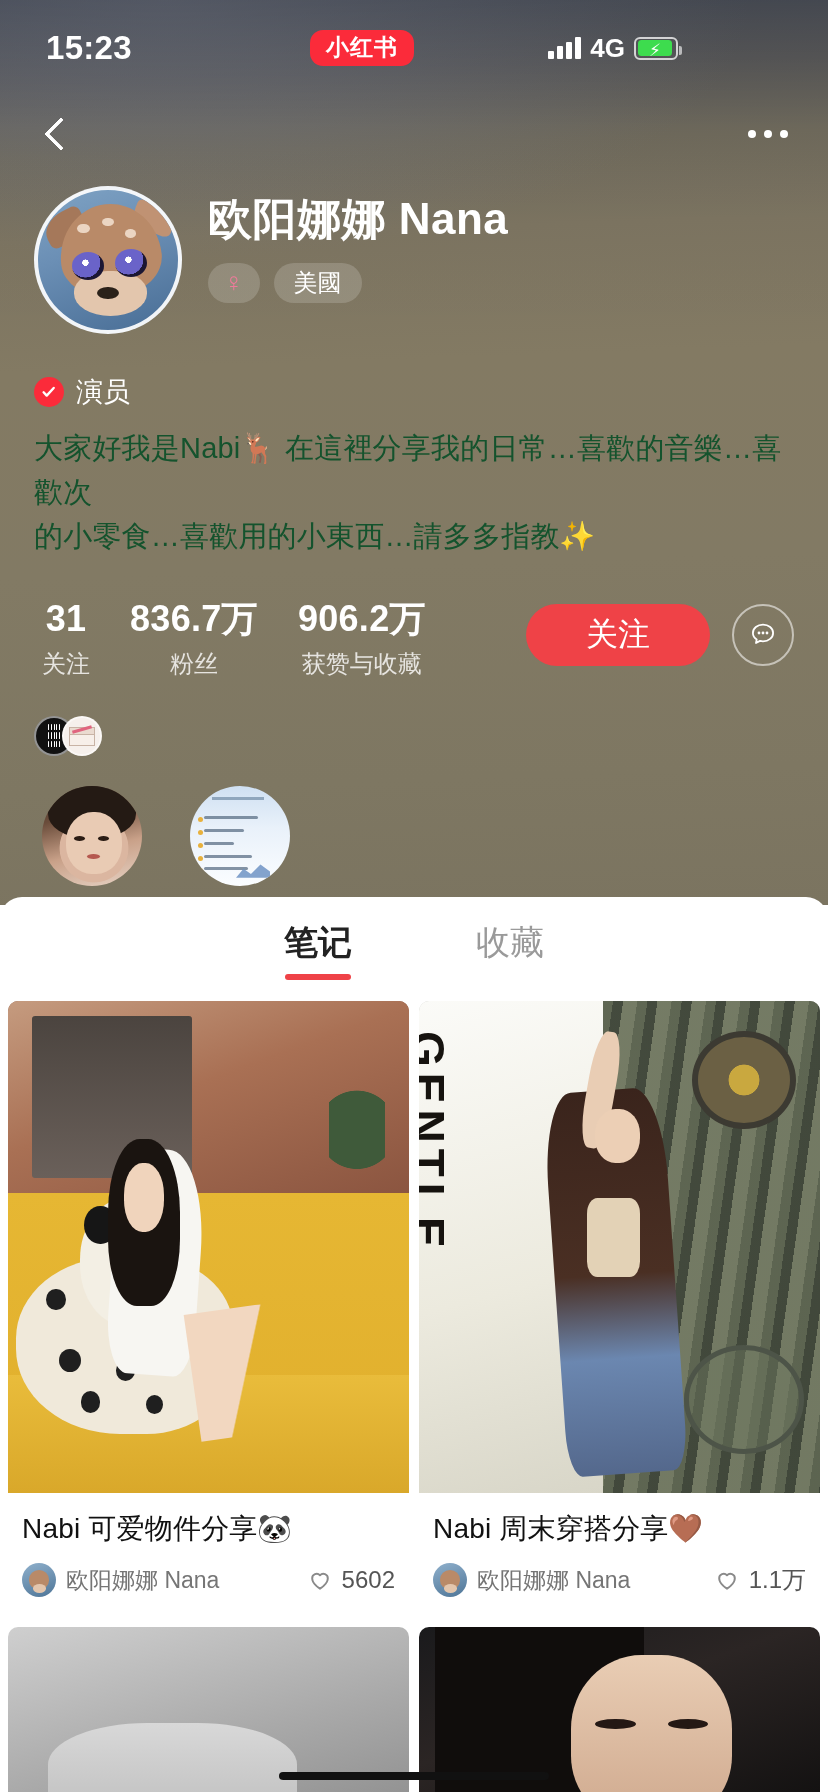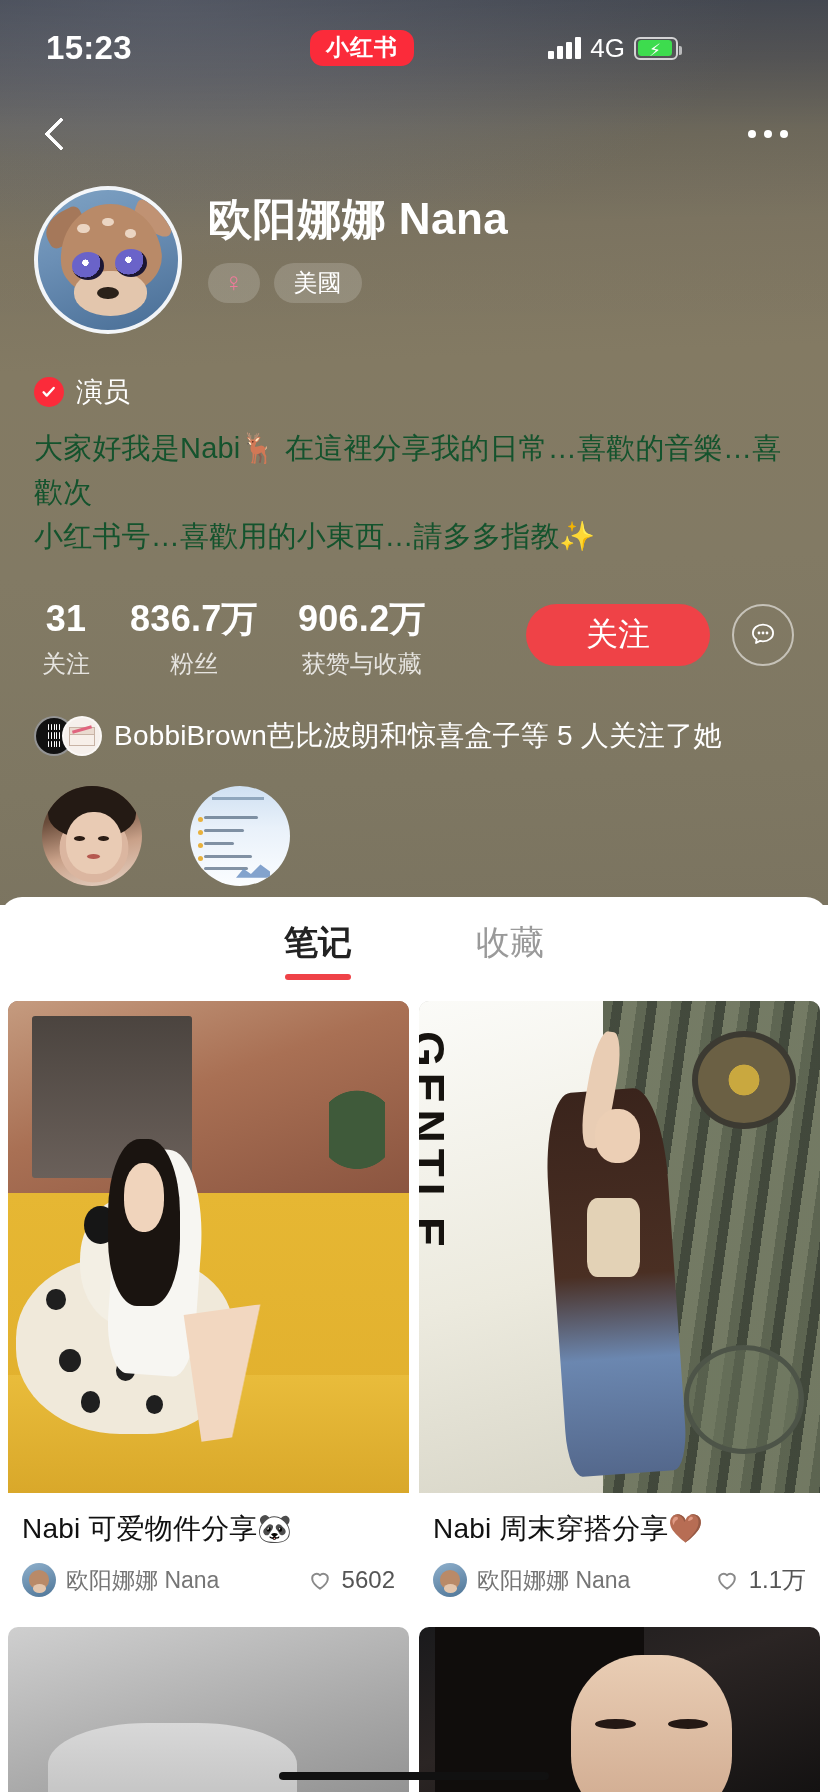--- a/index.html
+++ b/index.html
@@ -40,7 +40,7 @@
   .sig i { display:block; width:6px; background:#fff; border-radius:1px; }
   .sig i:nth-child(1){height:8px;} .sig i:nth-child(2){height:13px;}
   .sig i:nth-child(3){height:17px;} .sig i:nth-child(4){height:22px;}
-  .net { color:#fff; font-size:26px; font-weight:400; }
+  .net { color:#fff; font-size:26px; font-weight:700; }
   .batt { position:relative; width:44px; height:23px; border:2px solid rgba(255,255,255,0.75); border-radius:6px; }
   .batt::after { content:""; position:absolute; right:-6px; top:7px; width:3px; height:9px;
     background: rgba(255,255,255,0.6); border-radius:0 2px 2px 0; }

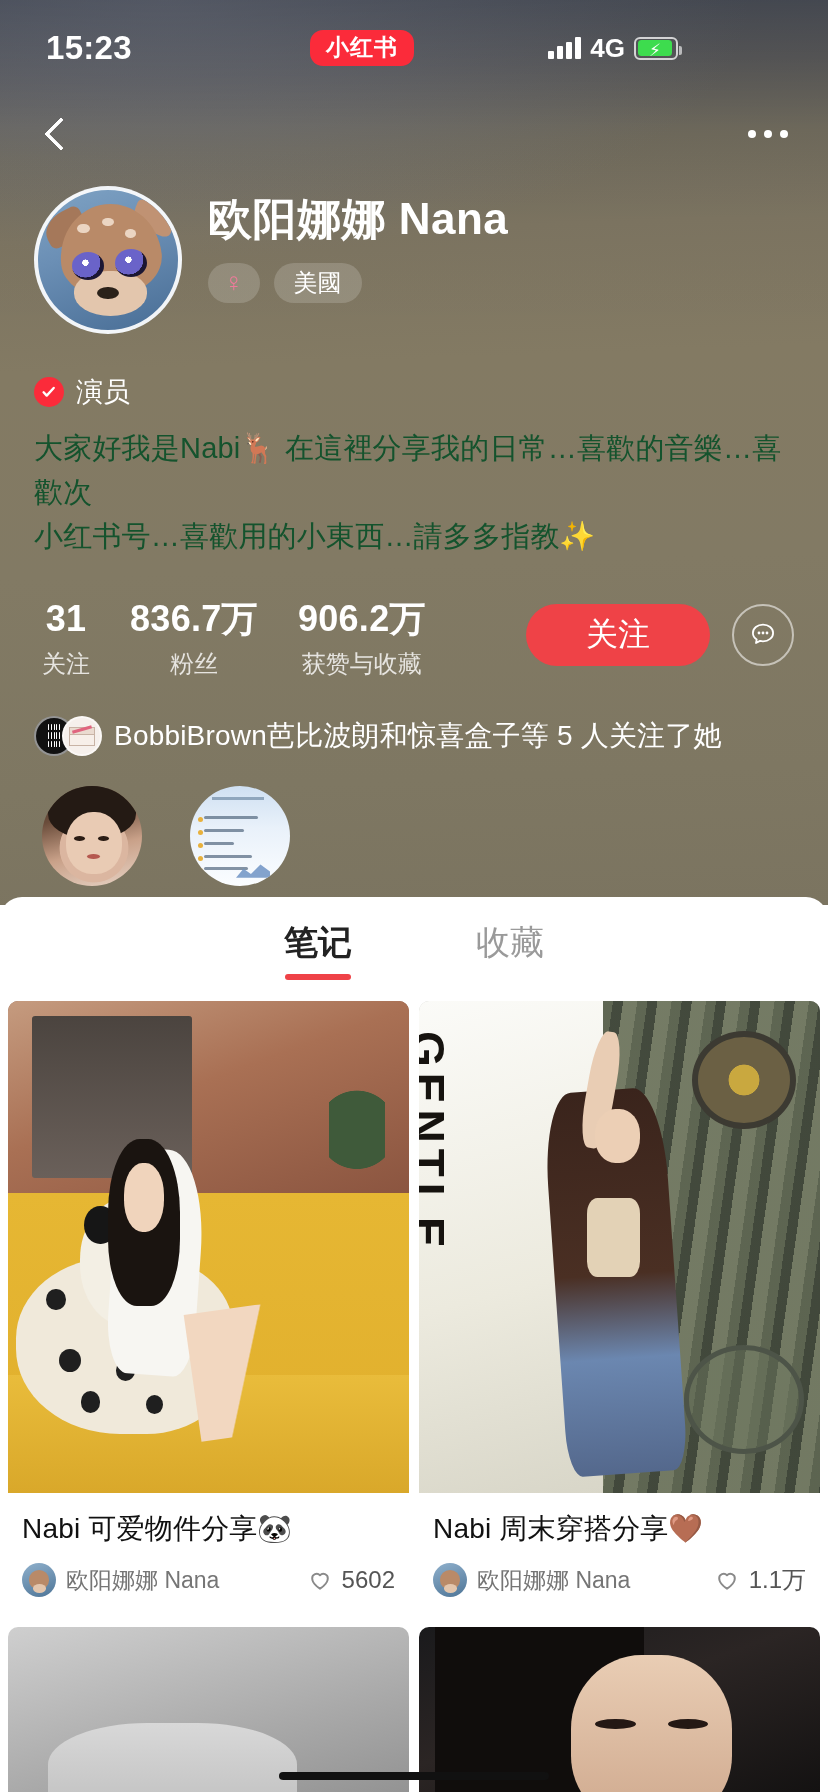--- a/index.html
+++ b/index.html
@@ -319,7 +319,7 @@
 
     <div class="bio">
       <span>大家好我是Nabi🦌 在這裡分享我的日常…喜歡的音樂…喜歡次</span><br>
-      <span>小红书号…喜歡用的小東西…請多多指教✨</span>
+      <span>的小零食…喜歡用的小東西…請多多指教✨</span>
     </div>
 
     <div class="stats-row">

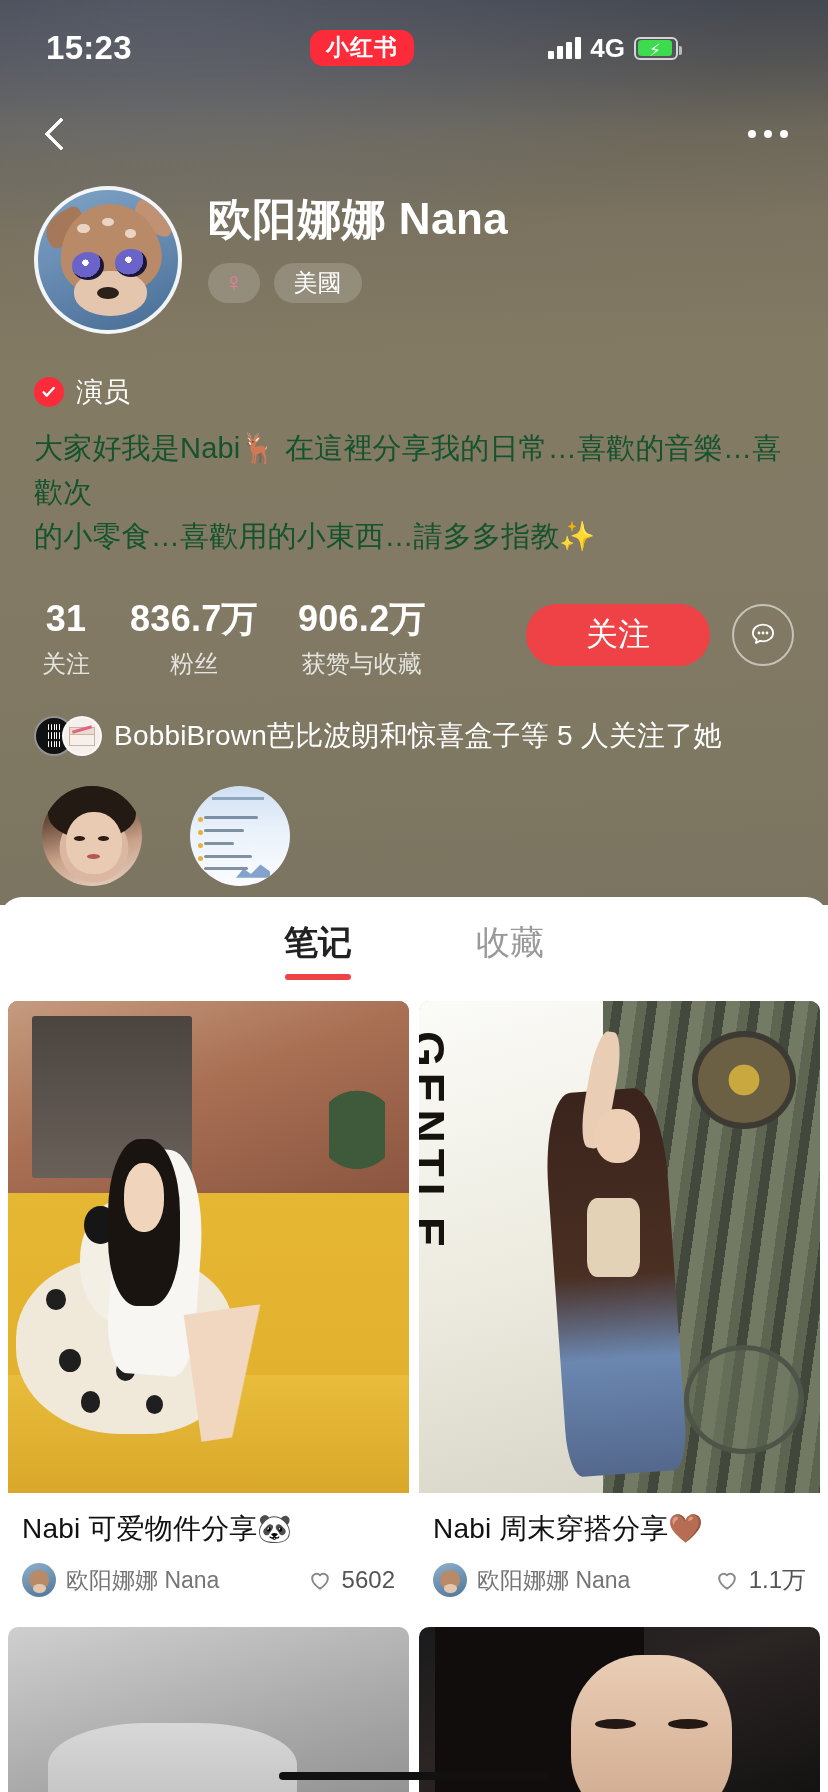--- a/index.html
+++ b/index.html
@@ -379,7 +379,6 @@
             <span class="tape"></span>
         </span>
       </span>
-      <span class="followed-text">BobbiBrown芭比波朗和惊喜盒子等 5 人关注了她</span>
     </div>
 
     <div class="highlights">

